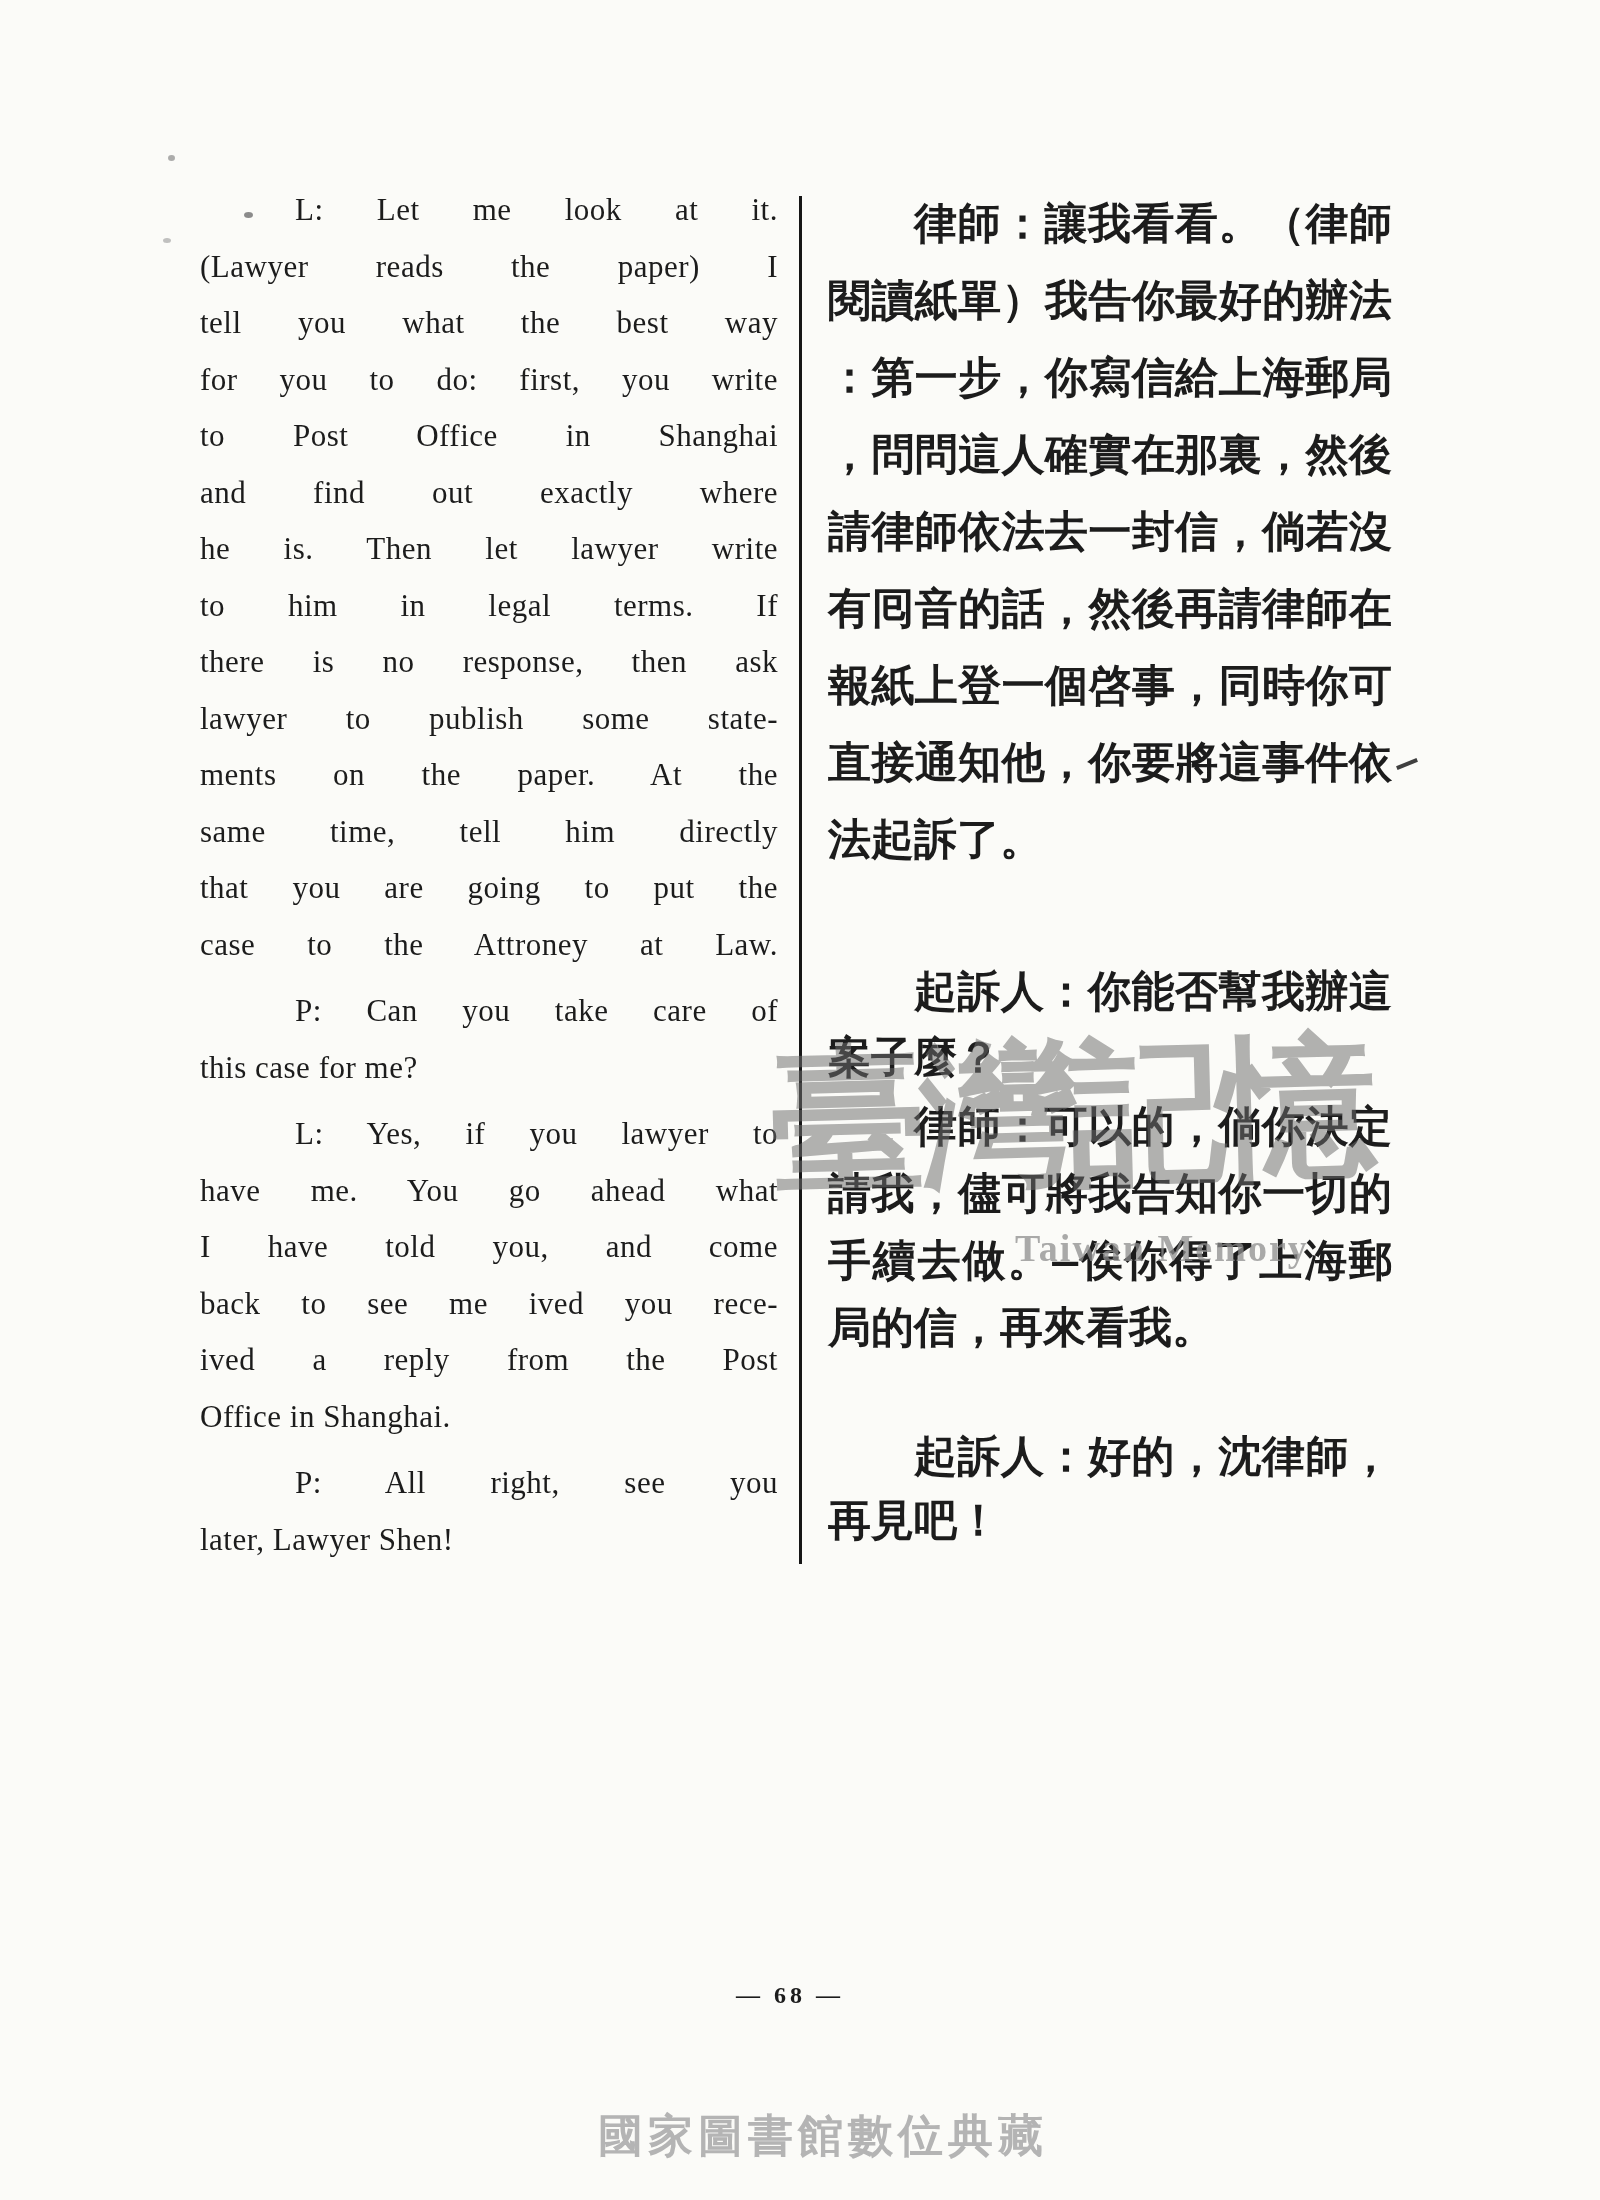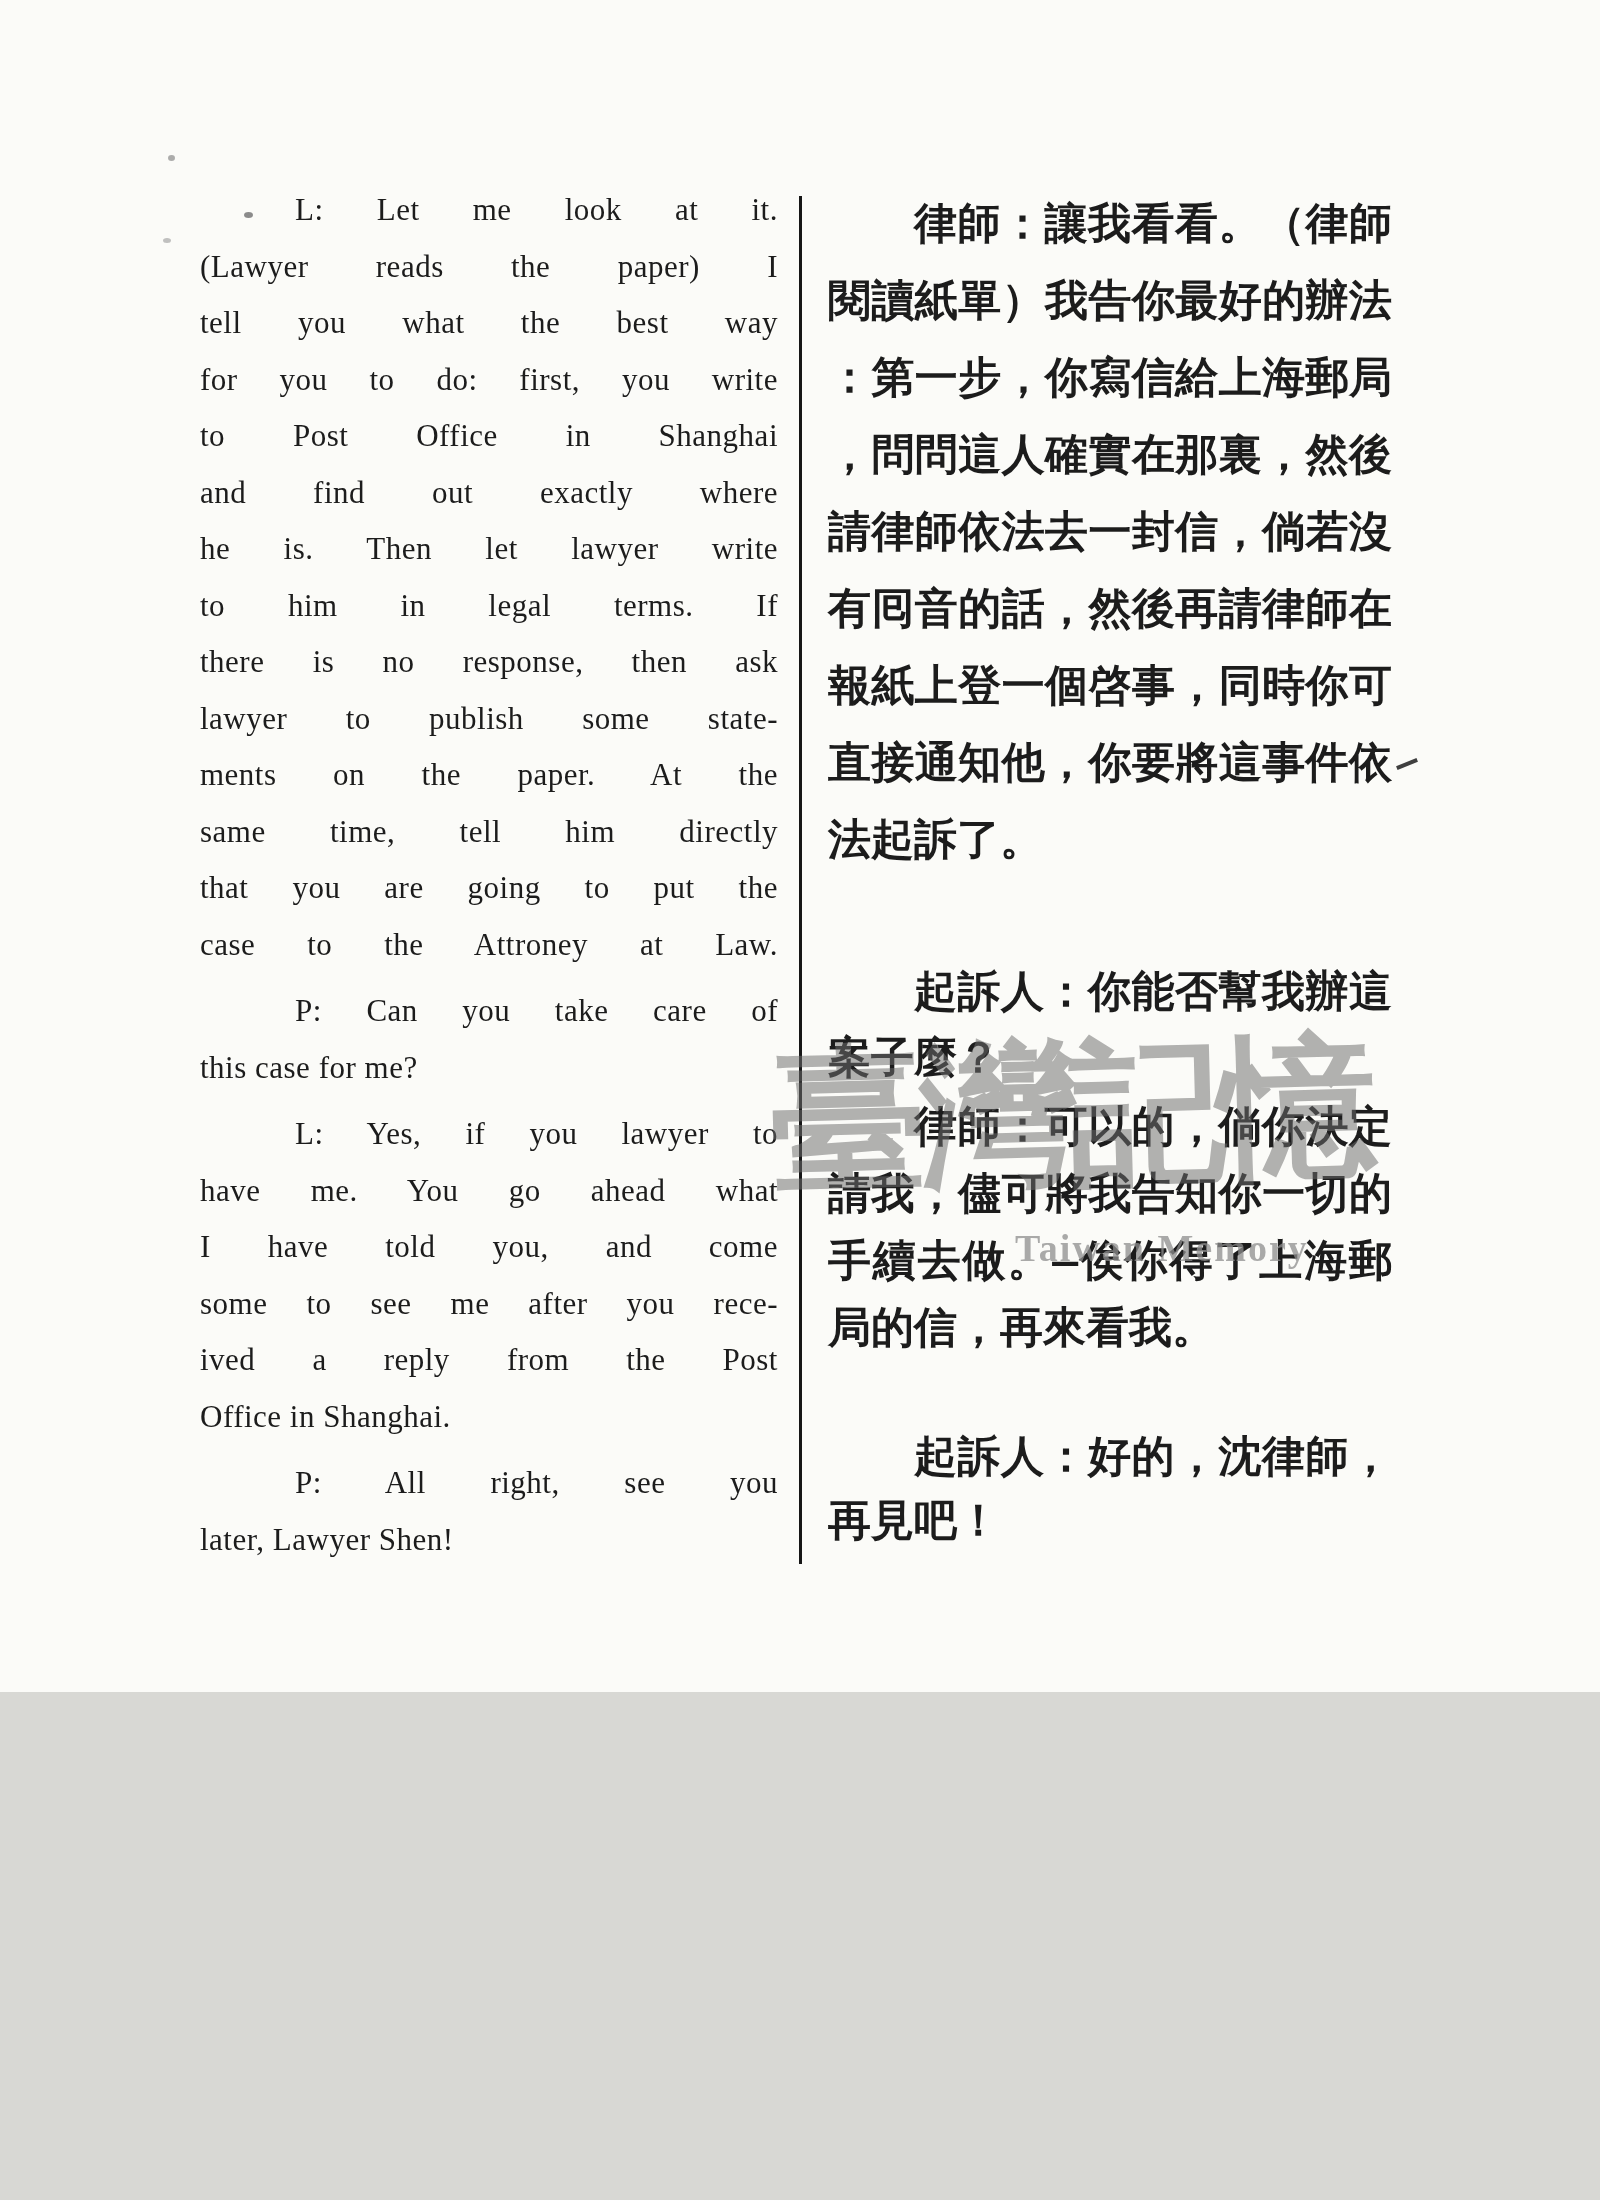--- a/index.html
+++ b/index.html
@@ -5,7 +5,7 @@
   html,body{margin:0;padding:0;background:#d8d8d4;}
   .page{
     position:relative;
-    width:1600px;height:1692px;
+    width:1600px;height:2200px;
     background:#fbfbf8;
     overflow:hidden;
     font-family:"Liberation Serif","DejaVu Serif",serif;

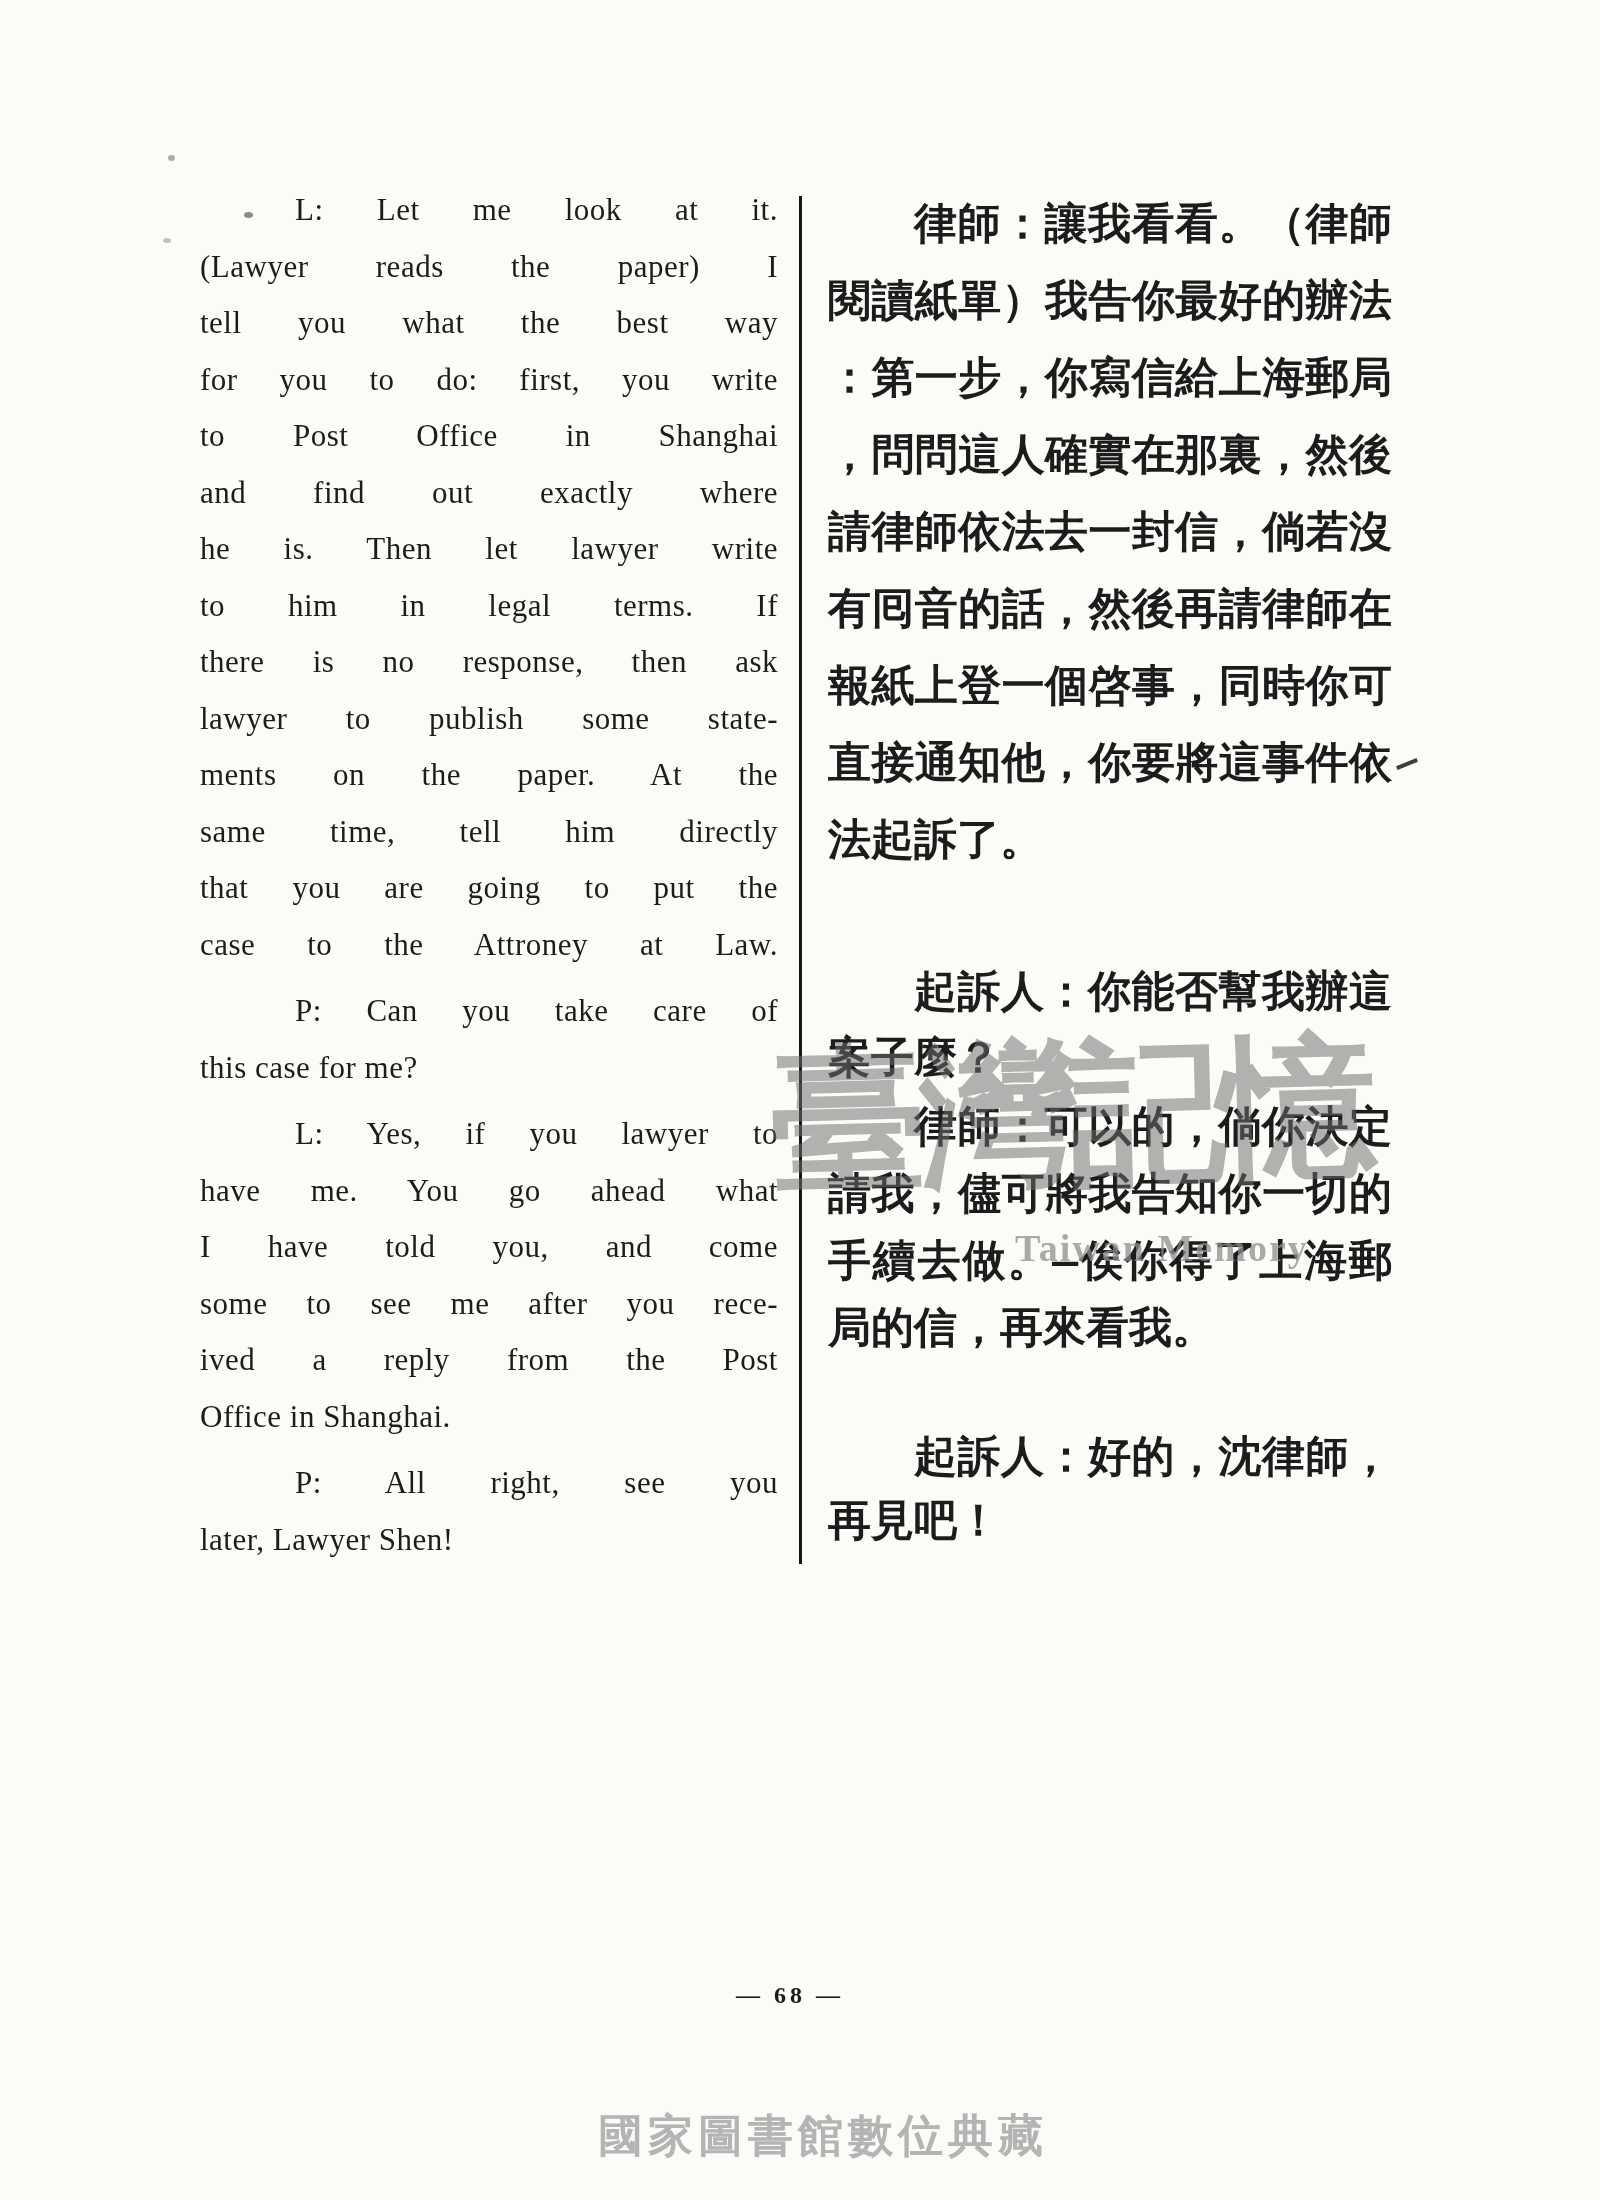--- a/index.html
+++ b/index.html
@@ -116,7 +116,7 @@
         <div class="line indent fill">L: Yes, if you lawyer to</div>
         <div class="line fill">have me. You go ahead what</div>
         <div class="line fill">I have told you, and come</div>
-        <div class="line fill">some to see me after you rece-</div>
+        <div class="line fill">back to see me ived you rece-</div>
         <div class="line fill">ived a reply from the Post</div>
         <div class="line">Office in Shanghai.</div>
       </div>

